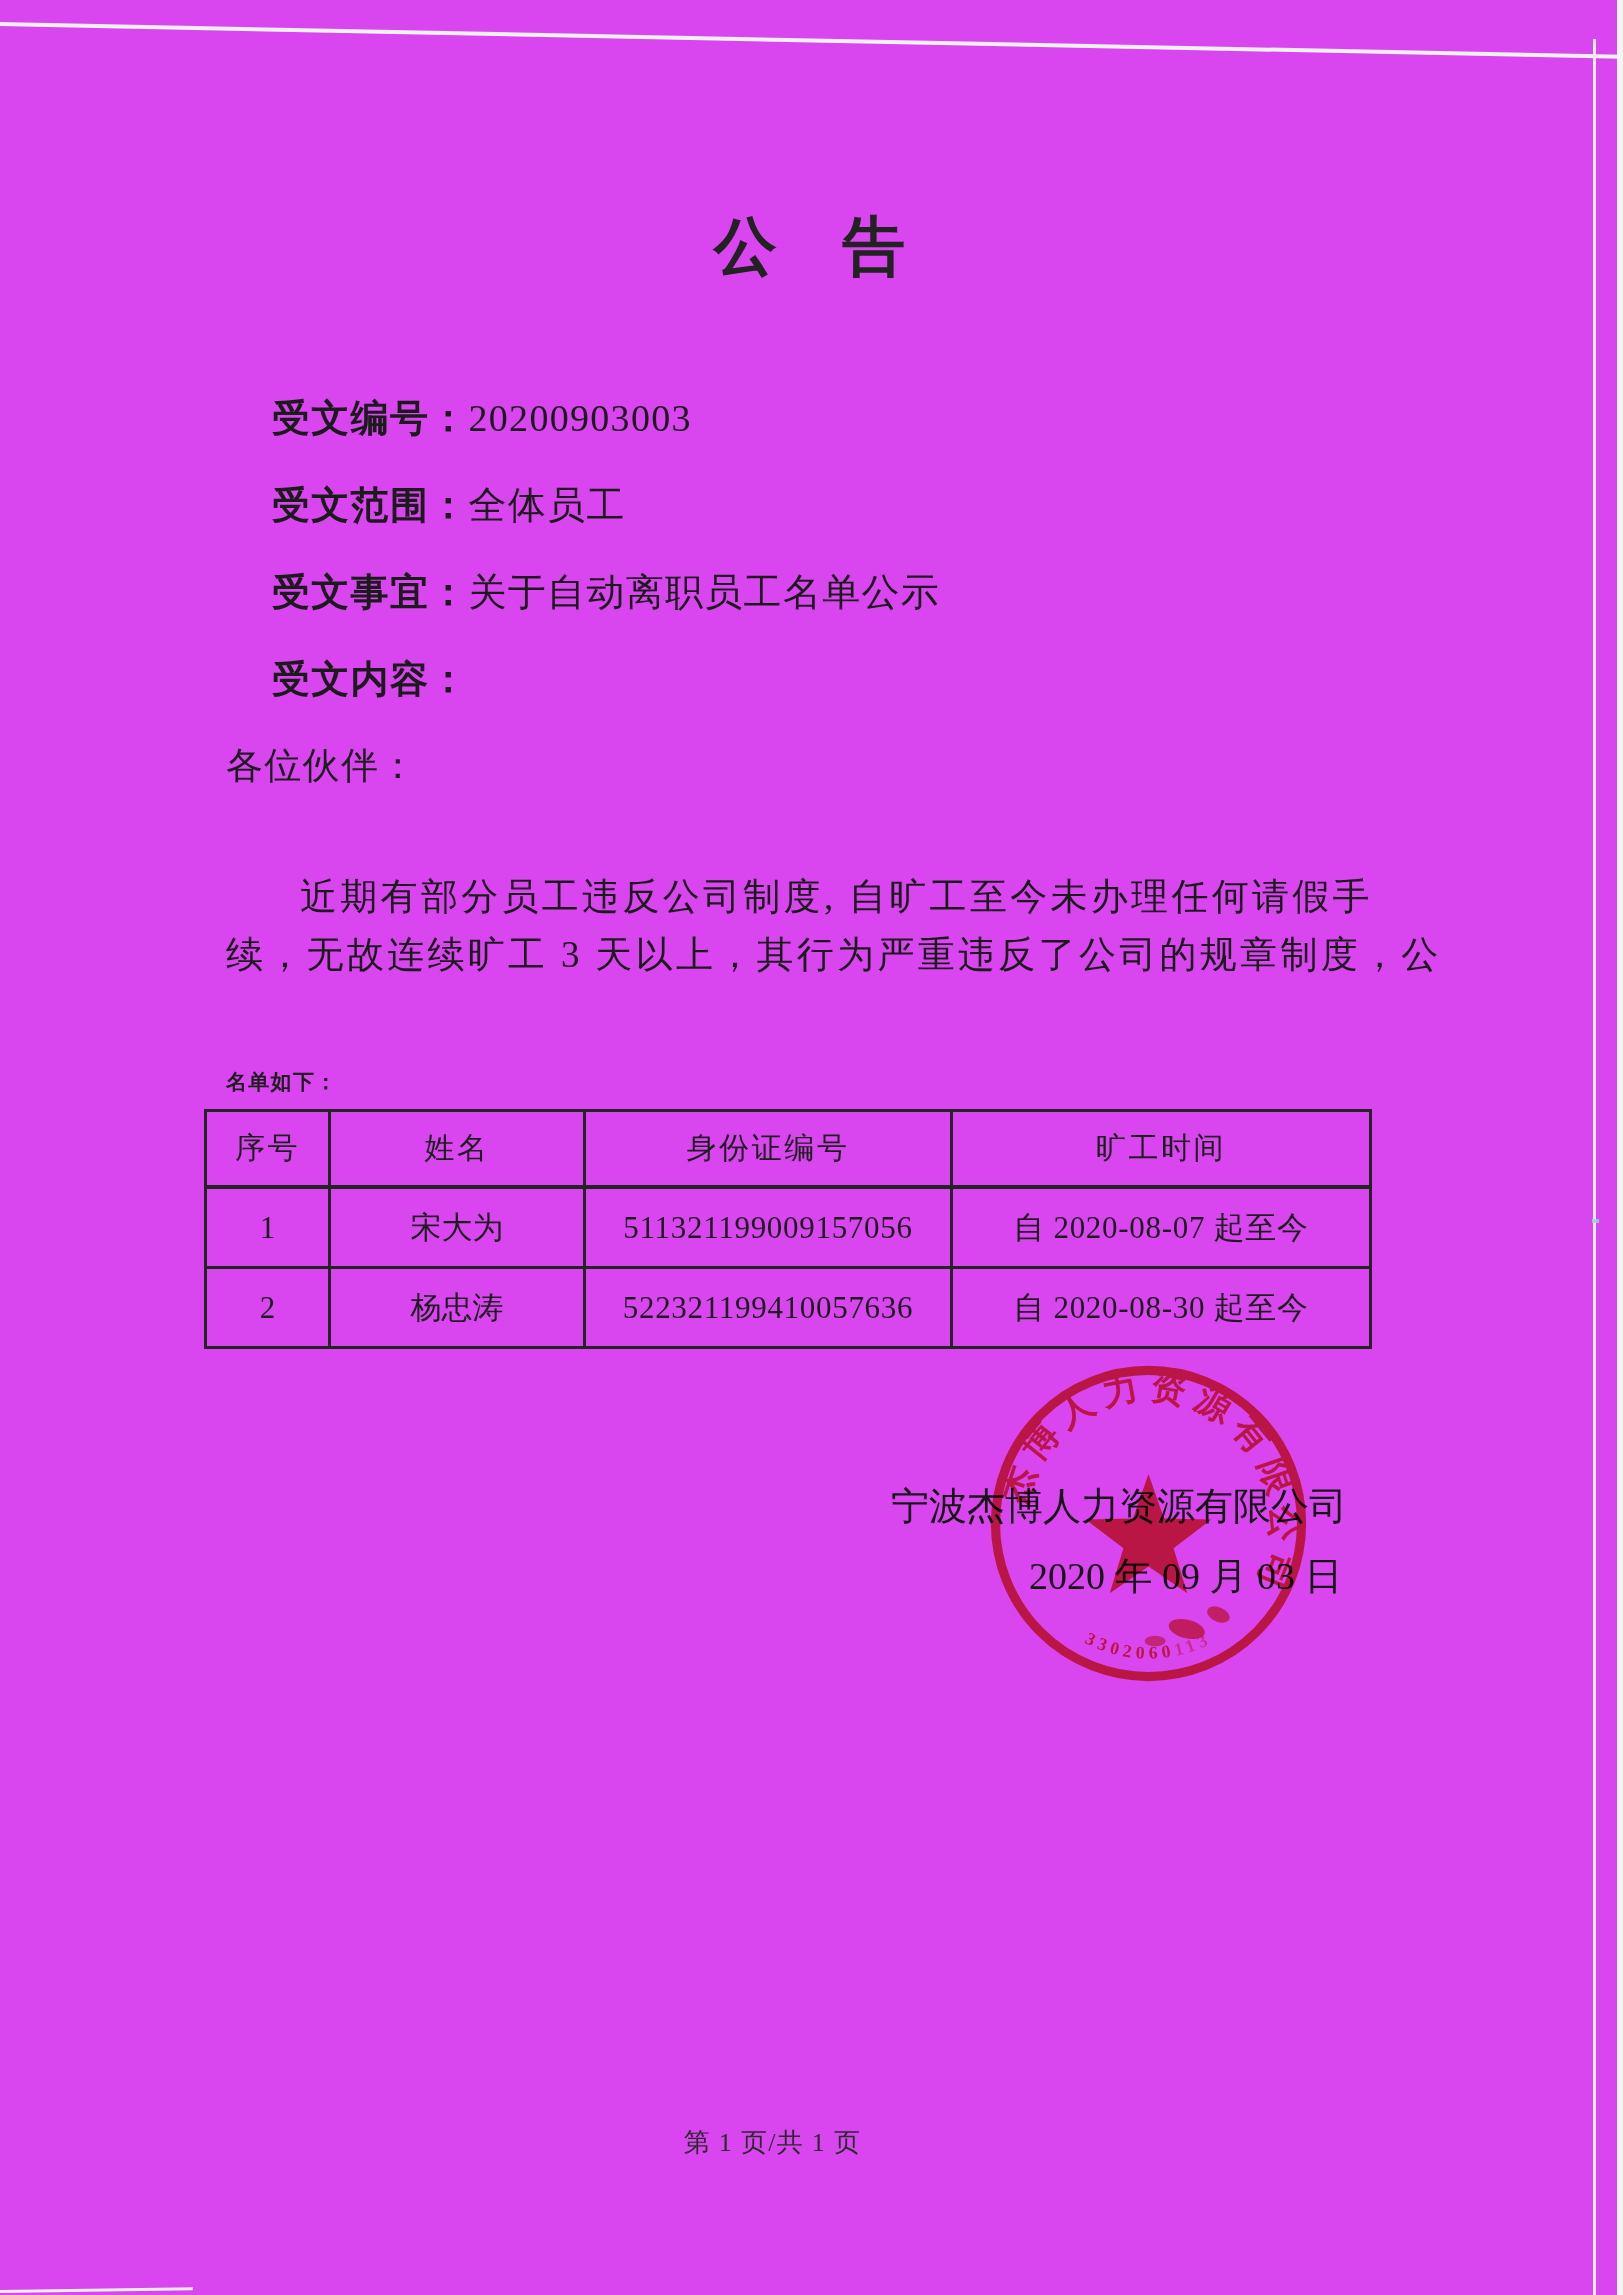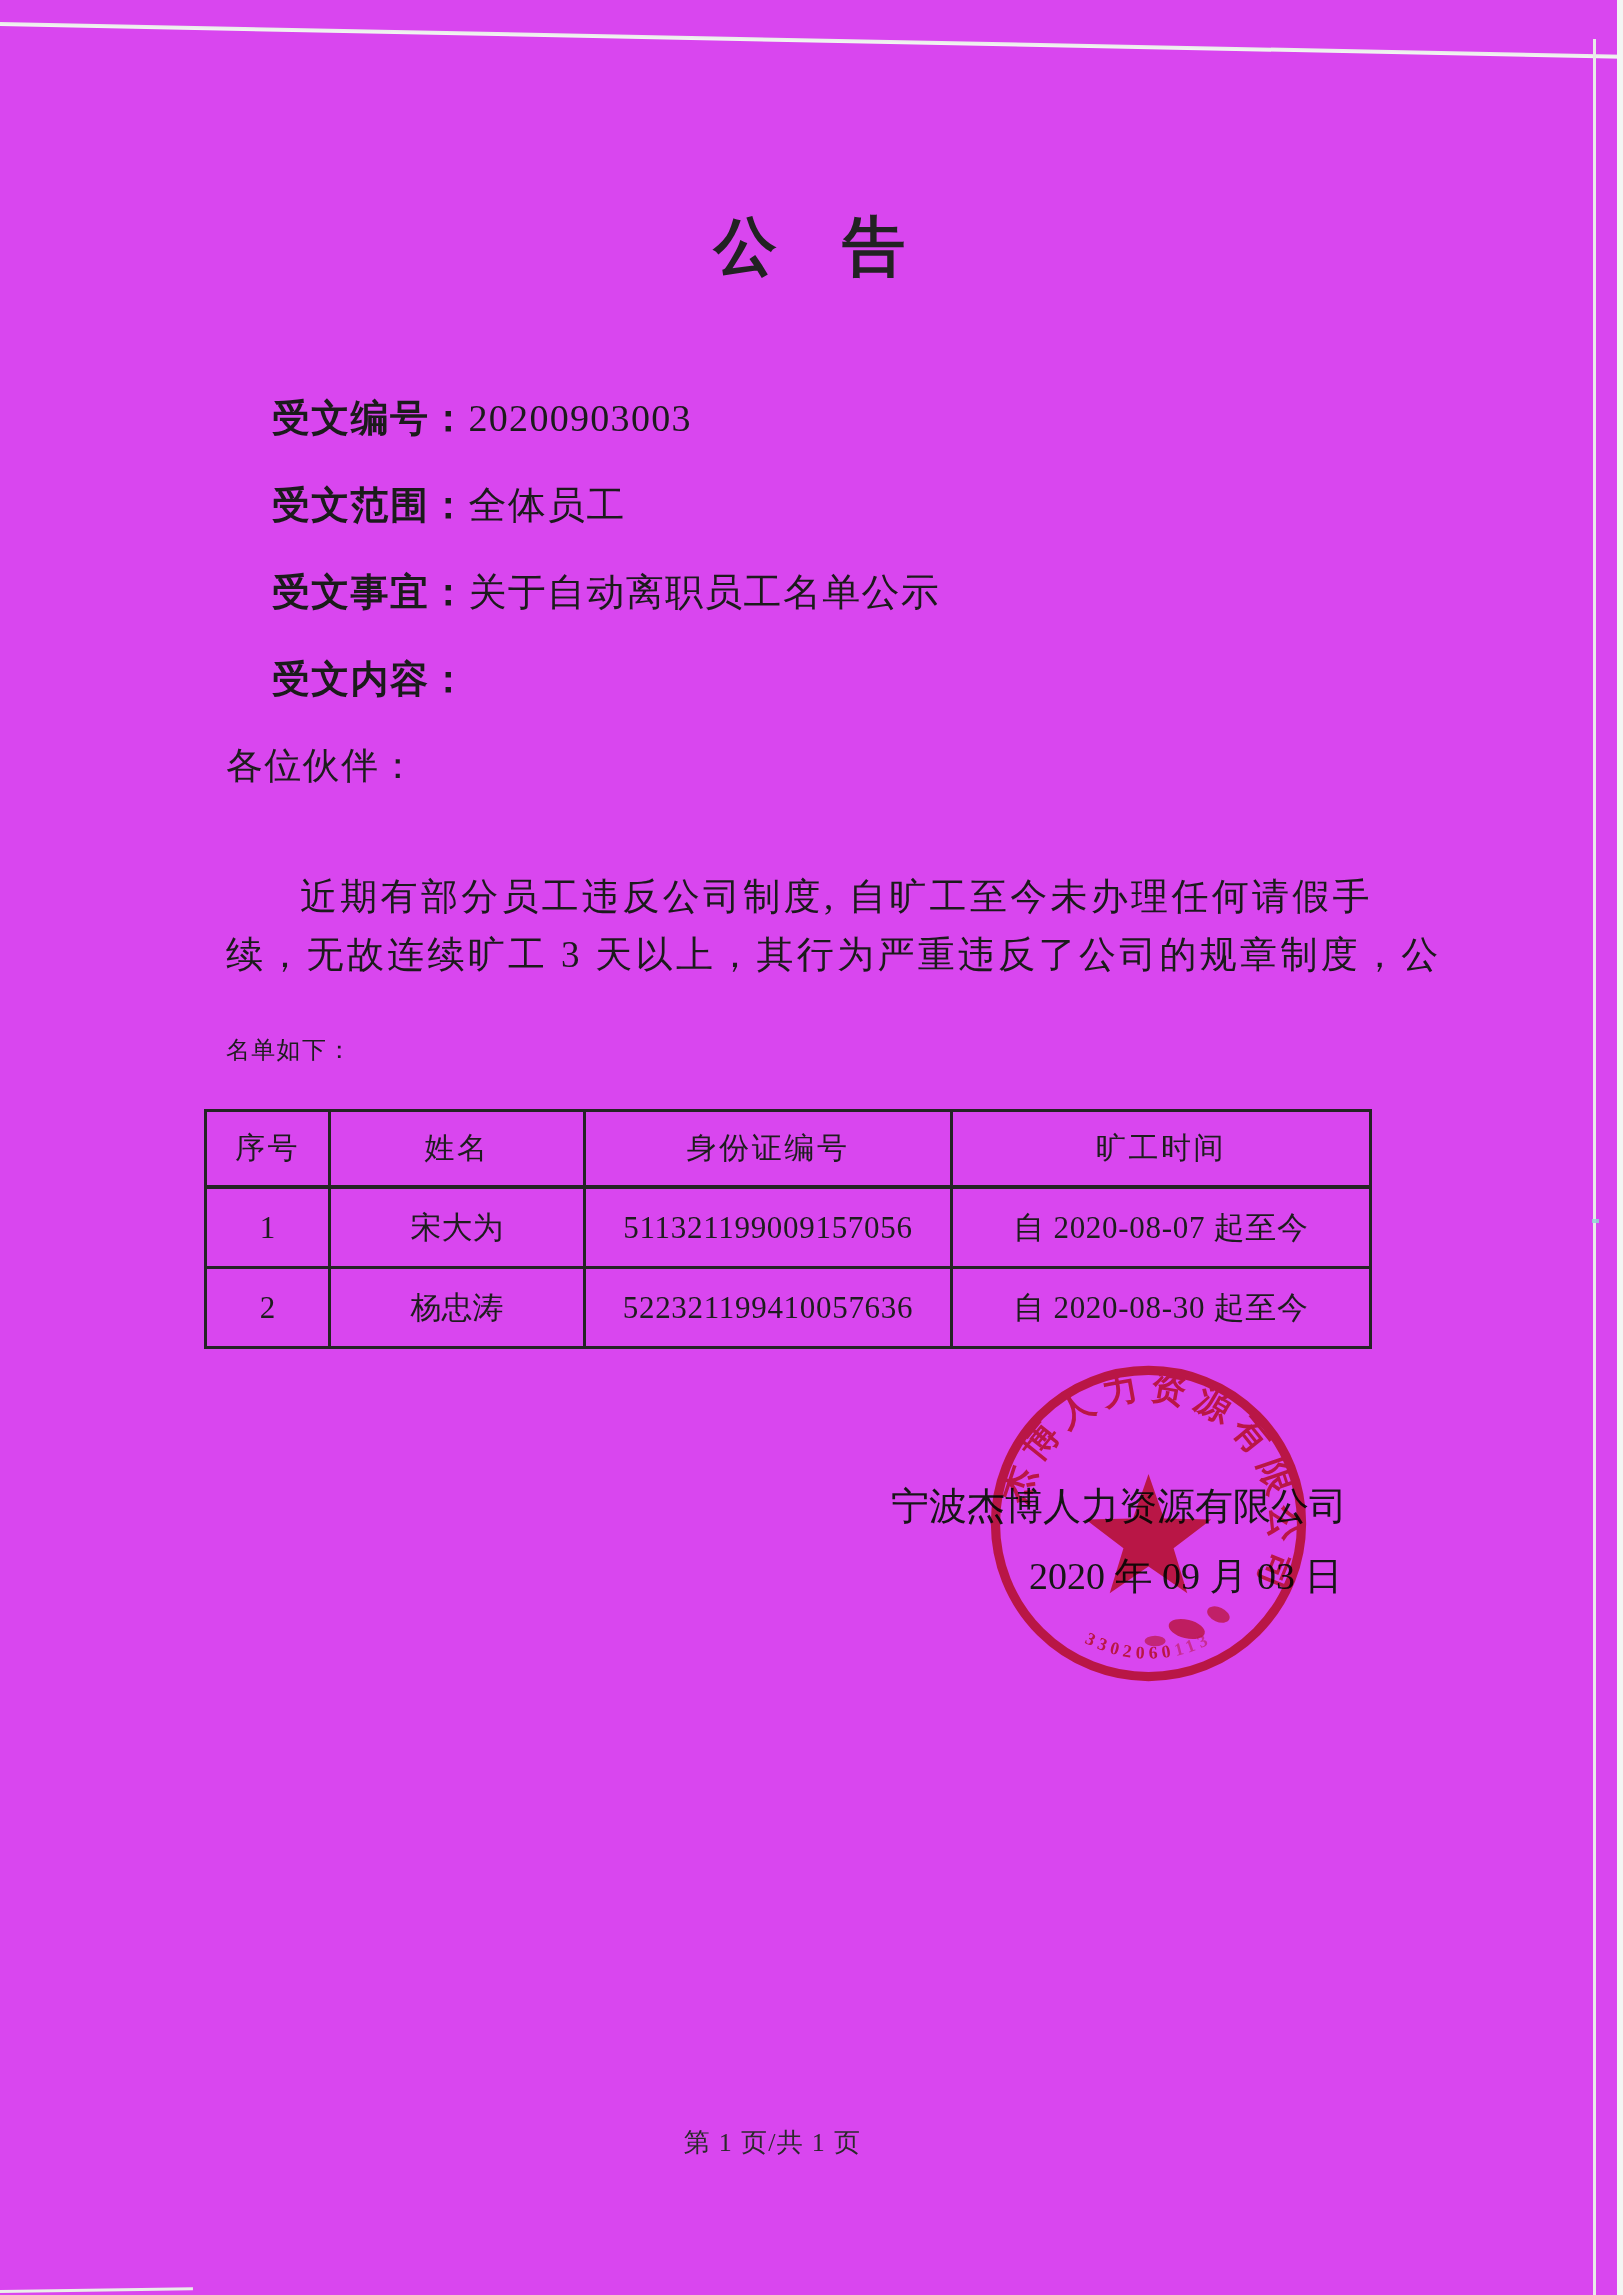--- a/index.html
+++ b/index.html
@@ -101,9 +101,9 @@
 
   .list-intro {
     position: absolute;
-    left: 226px; top: 1034px;
-    font-size: 24px;
-    font-weight: 400;
+    left: 226px; top: 1068px;
+    font-size: 21px;
+    font-weight: 700;
     letter-spacing: 1.3px;
   }
 

